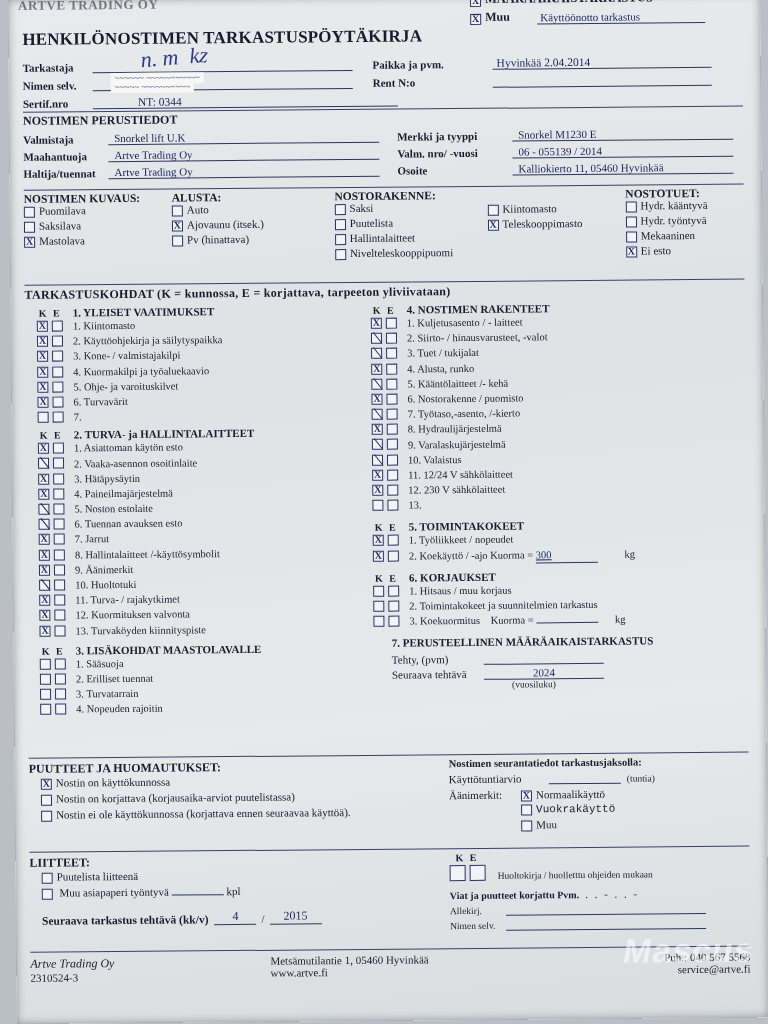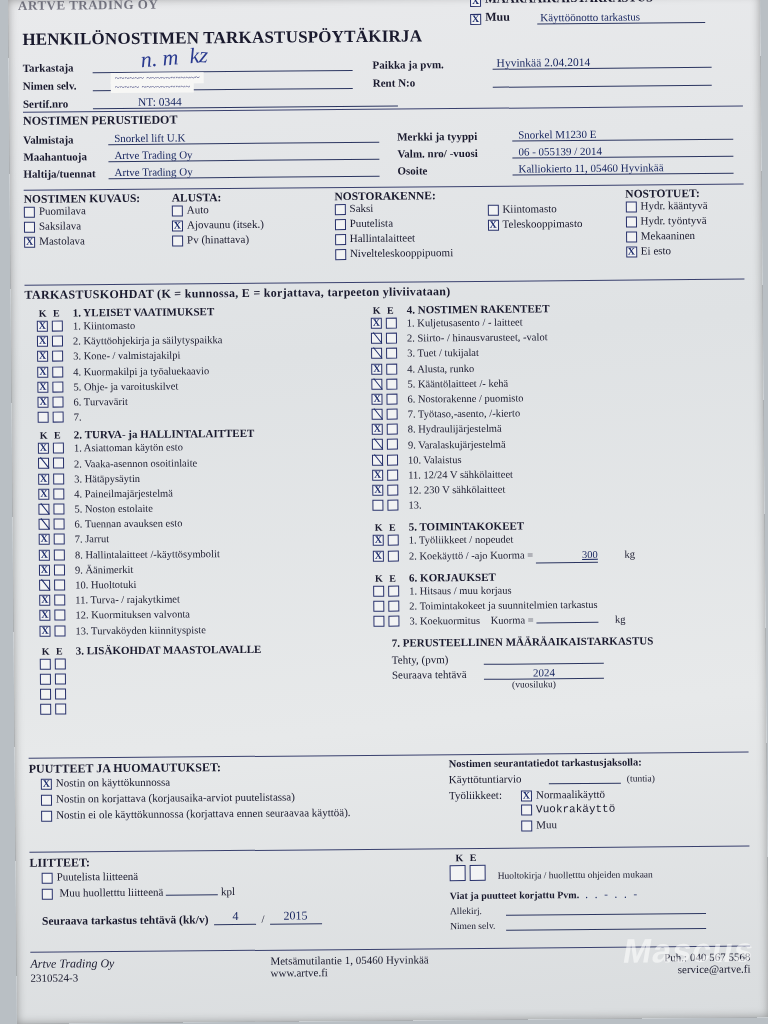--- a/index.html
+++ b/index.html
@@ -313,7 +313,7 @@
             <span>2.</span>
             <span>Koekäyttö / -ajo</span>
             <span>Kuorma =</span>
-            <span class="ul hand" style="display:inline-block;width:62px;text-align:right;text-decoration:underline;">300</span>
+            <span class="ul hand" style="display:inline-block;width:62px;text-align:left;text-decoration:underline;">300</span>
             <span style="padding-left:24px;">kg</span>
           </li>
         </ul>

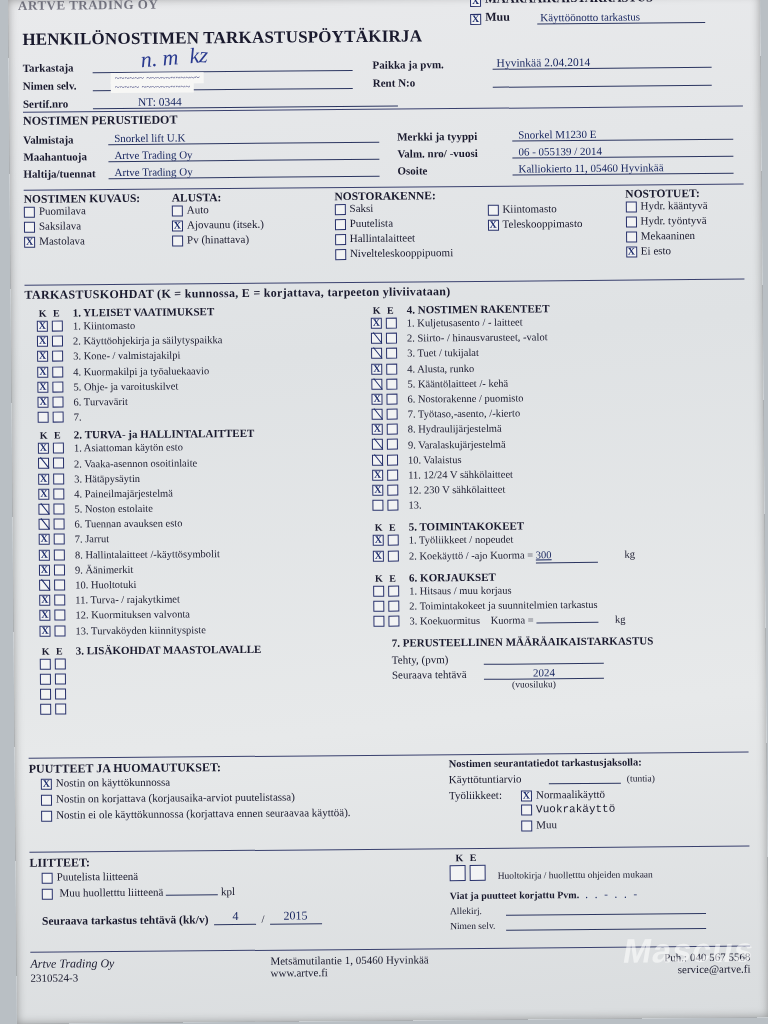--- a/index.html
+++ b/index.html
@@ -252,6 +252,12 @@
           <div style="height:15.2px;"><span class="bx"></span><span class="bx"></span></div>
           <div style="height:15.2px;"><span class="bx"></span><span class="bx"></span></div>
         </div>
+        <ul class="items" style="padding-left:6px;">
+          <li><span>1.</span> <span>Sääsuoja</span></li>
+          <li><span>2.</span> <span>Erilliset tuennat</span></li>
+          <li><span>3.</span> <span>Turvatarrain</span></li>
+          <li><span>4.</span> <span>Nopeuden rajoitin</span></li>
+        </ul>
       </div>
     </div>
   </div>

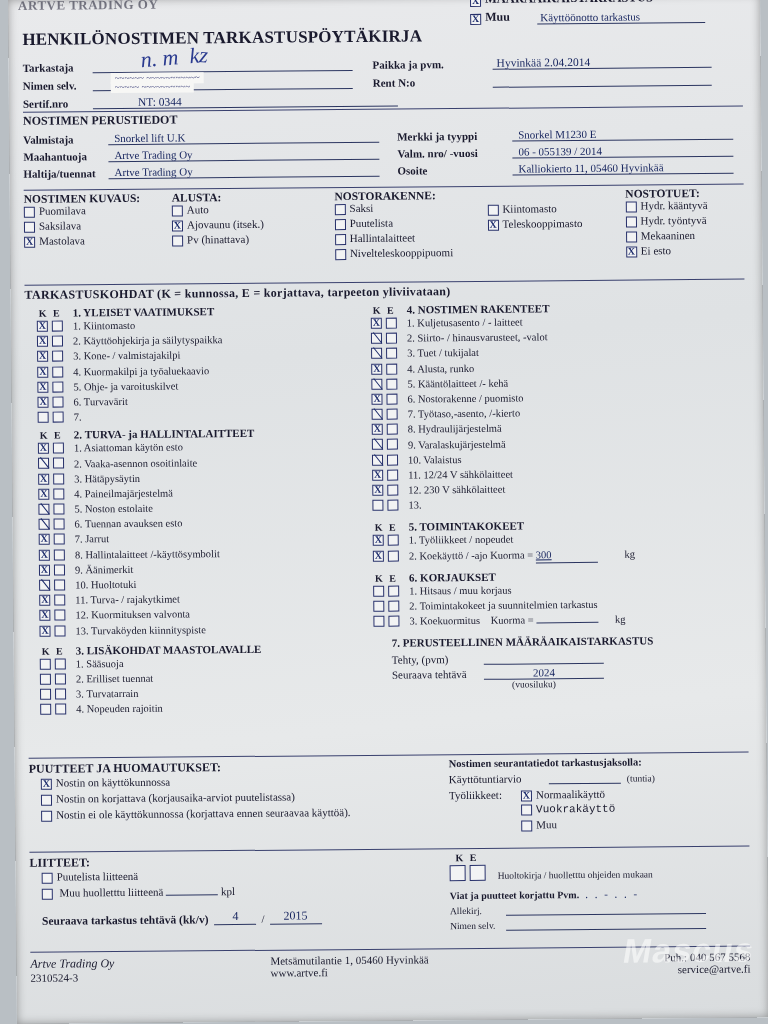--- a/index.html
+++ b/index.html
@@ -381,7 +381,7 @@
         <span style="padding-left:6px;" class="small">(tuntia)</span>
       </div>
       <div class="row" style="height:16px;margin-top:4px;align-items:flex-start;">
-        <span style="width:72px;">Työliikkeet:</span>
+        <span style="width:72px;">Äänimerkit:</span>
         <span>
           <span style="display:block;height:15px;"><span class="bx x"></span><span>Normaalikäyttö</span></span>
           <span style="display:block;height:15px;font-family:Liberation Mono, monospace;"><span class="bx"></span><span>Vuokrakäyttö</span></span>

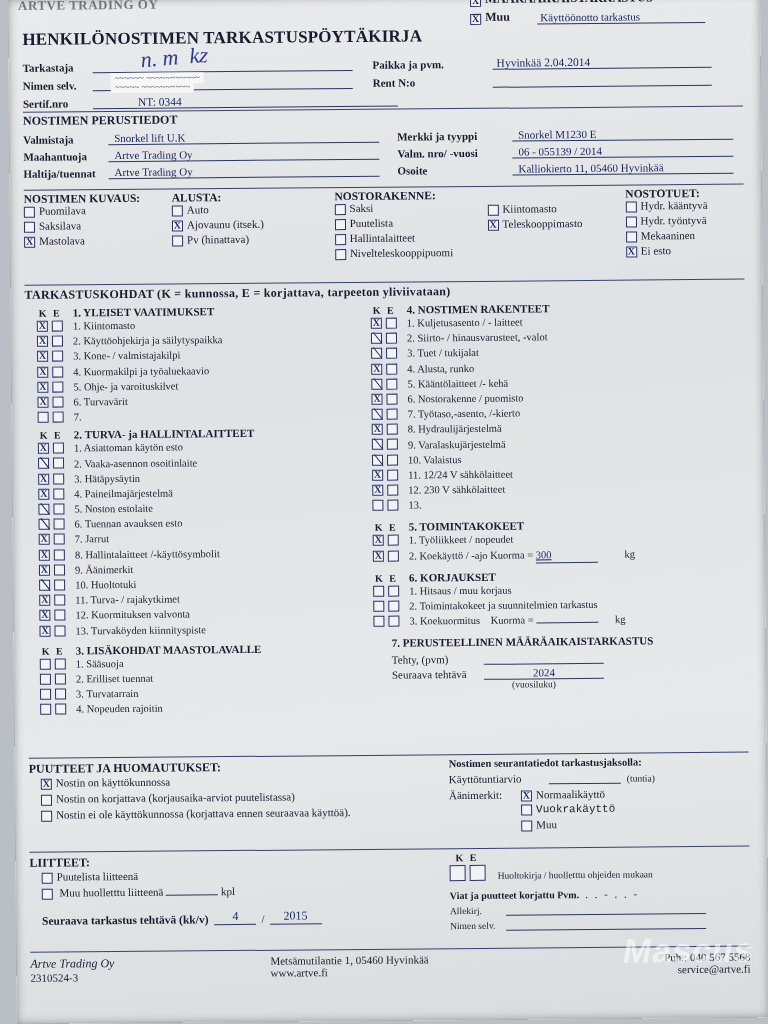--- a/index.html
+++ b/index.html
@@ -397,7 +397,7 @@
       <div style="height:16px;padding-left:12px;"><span class="bx"></span><span>Puutelista liitteenä</span></div>
       <div style="height:16px;padding-left:12px;">
         <span class="bx"></span>
-        <span>Muu huolletttu liitteenä</span>
+        <span>Muu asiapaperi työntyvä</span>
         <span class="ul hand" style="display:inline-block;width:52px;"></span>
         <span>kpl</span>
       </div>

